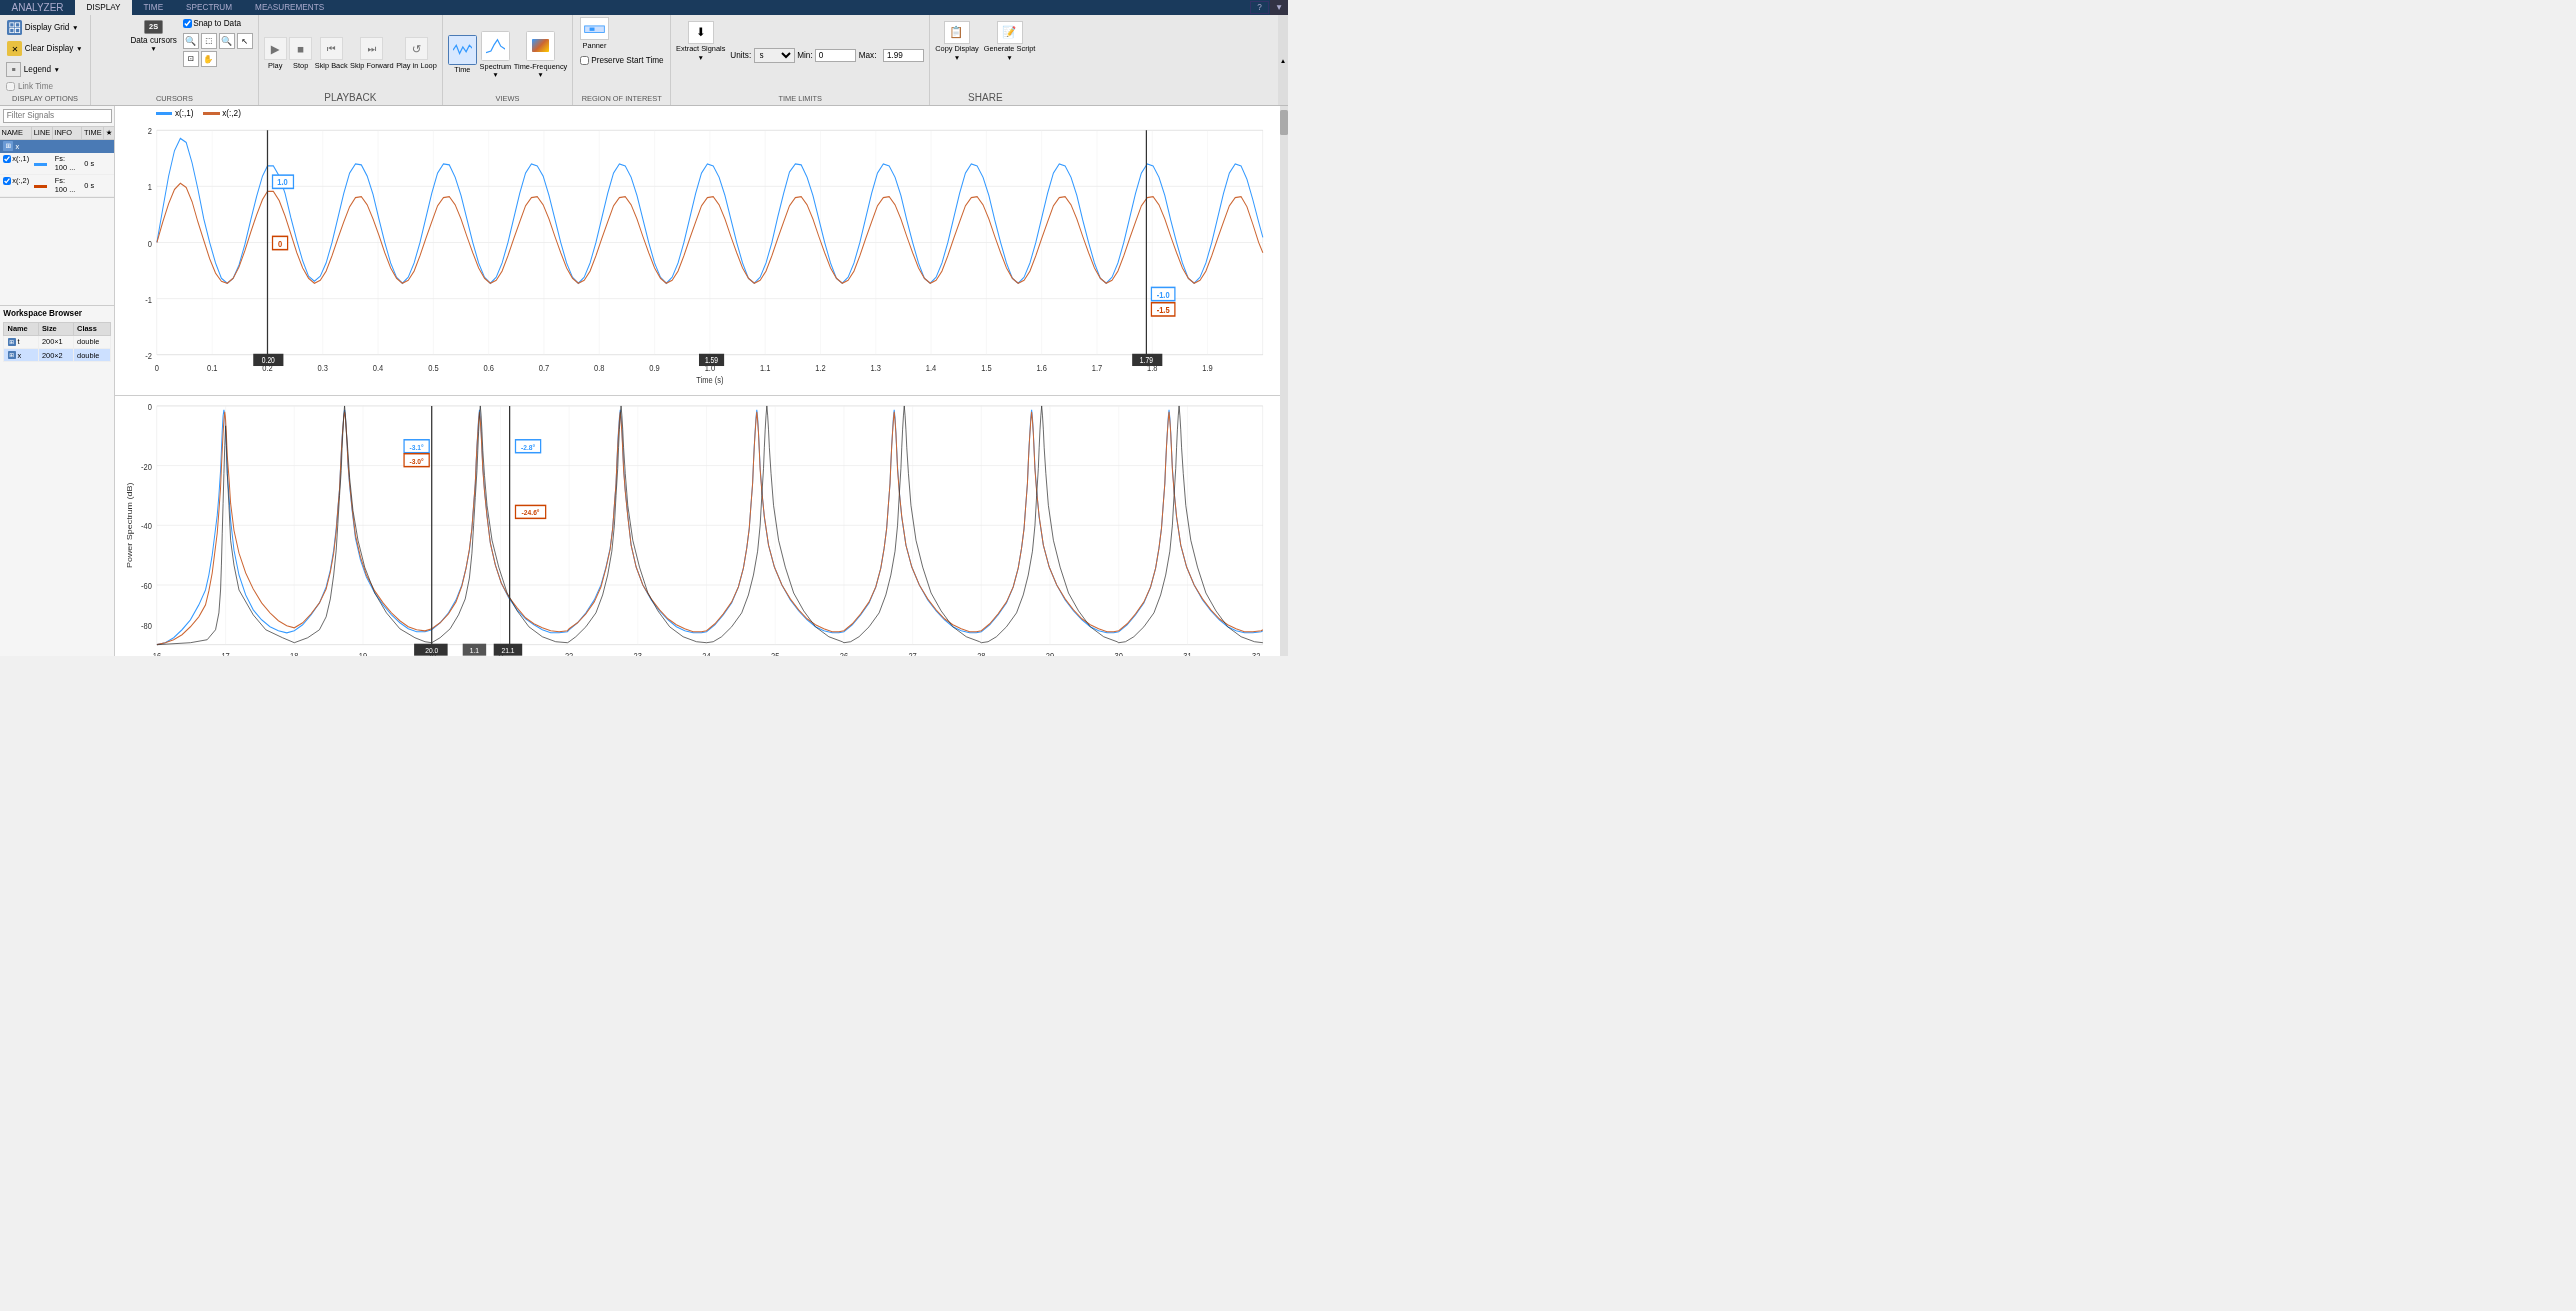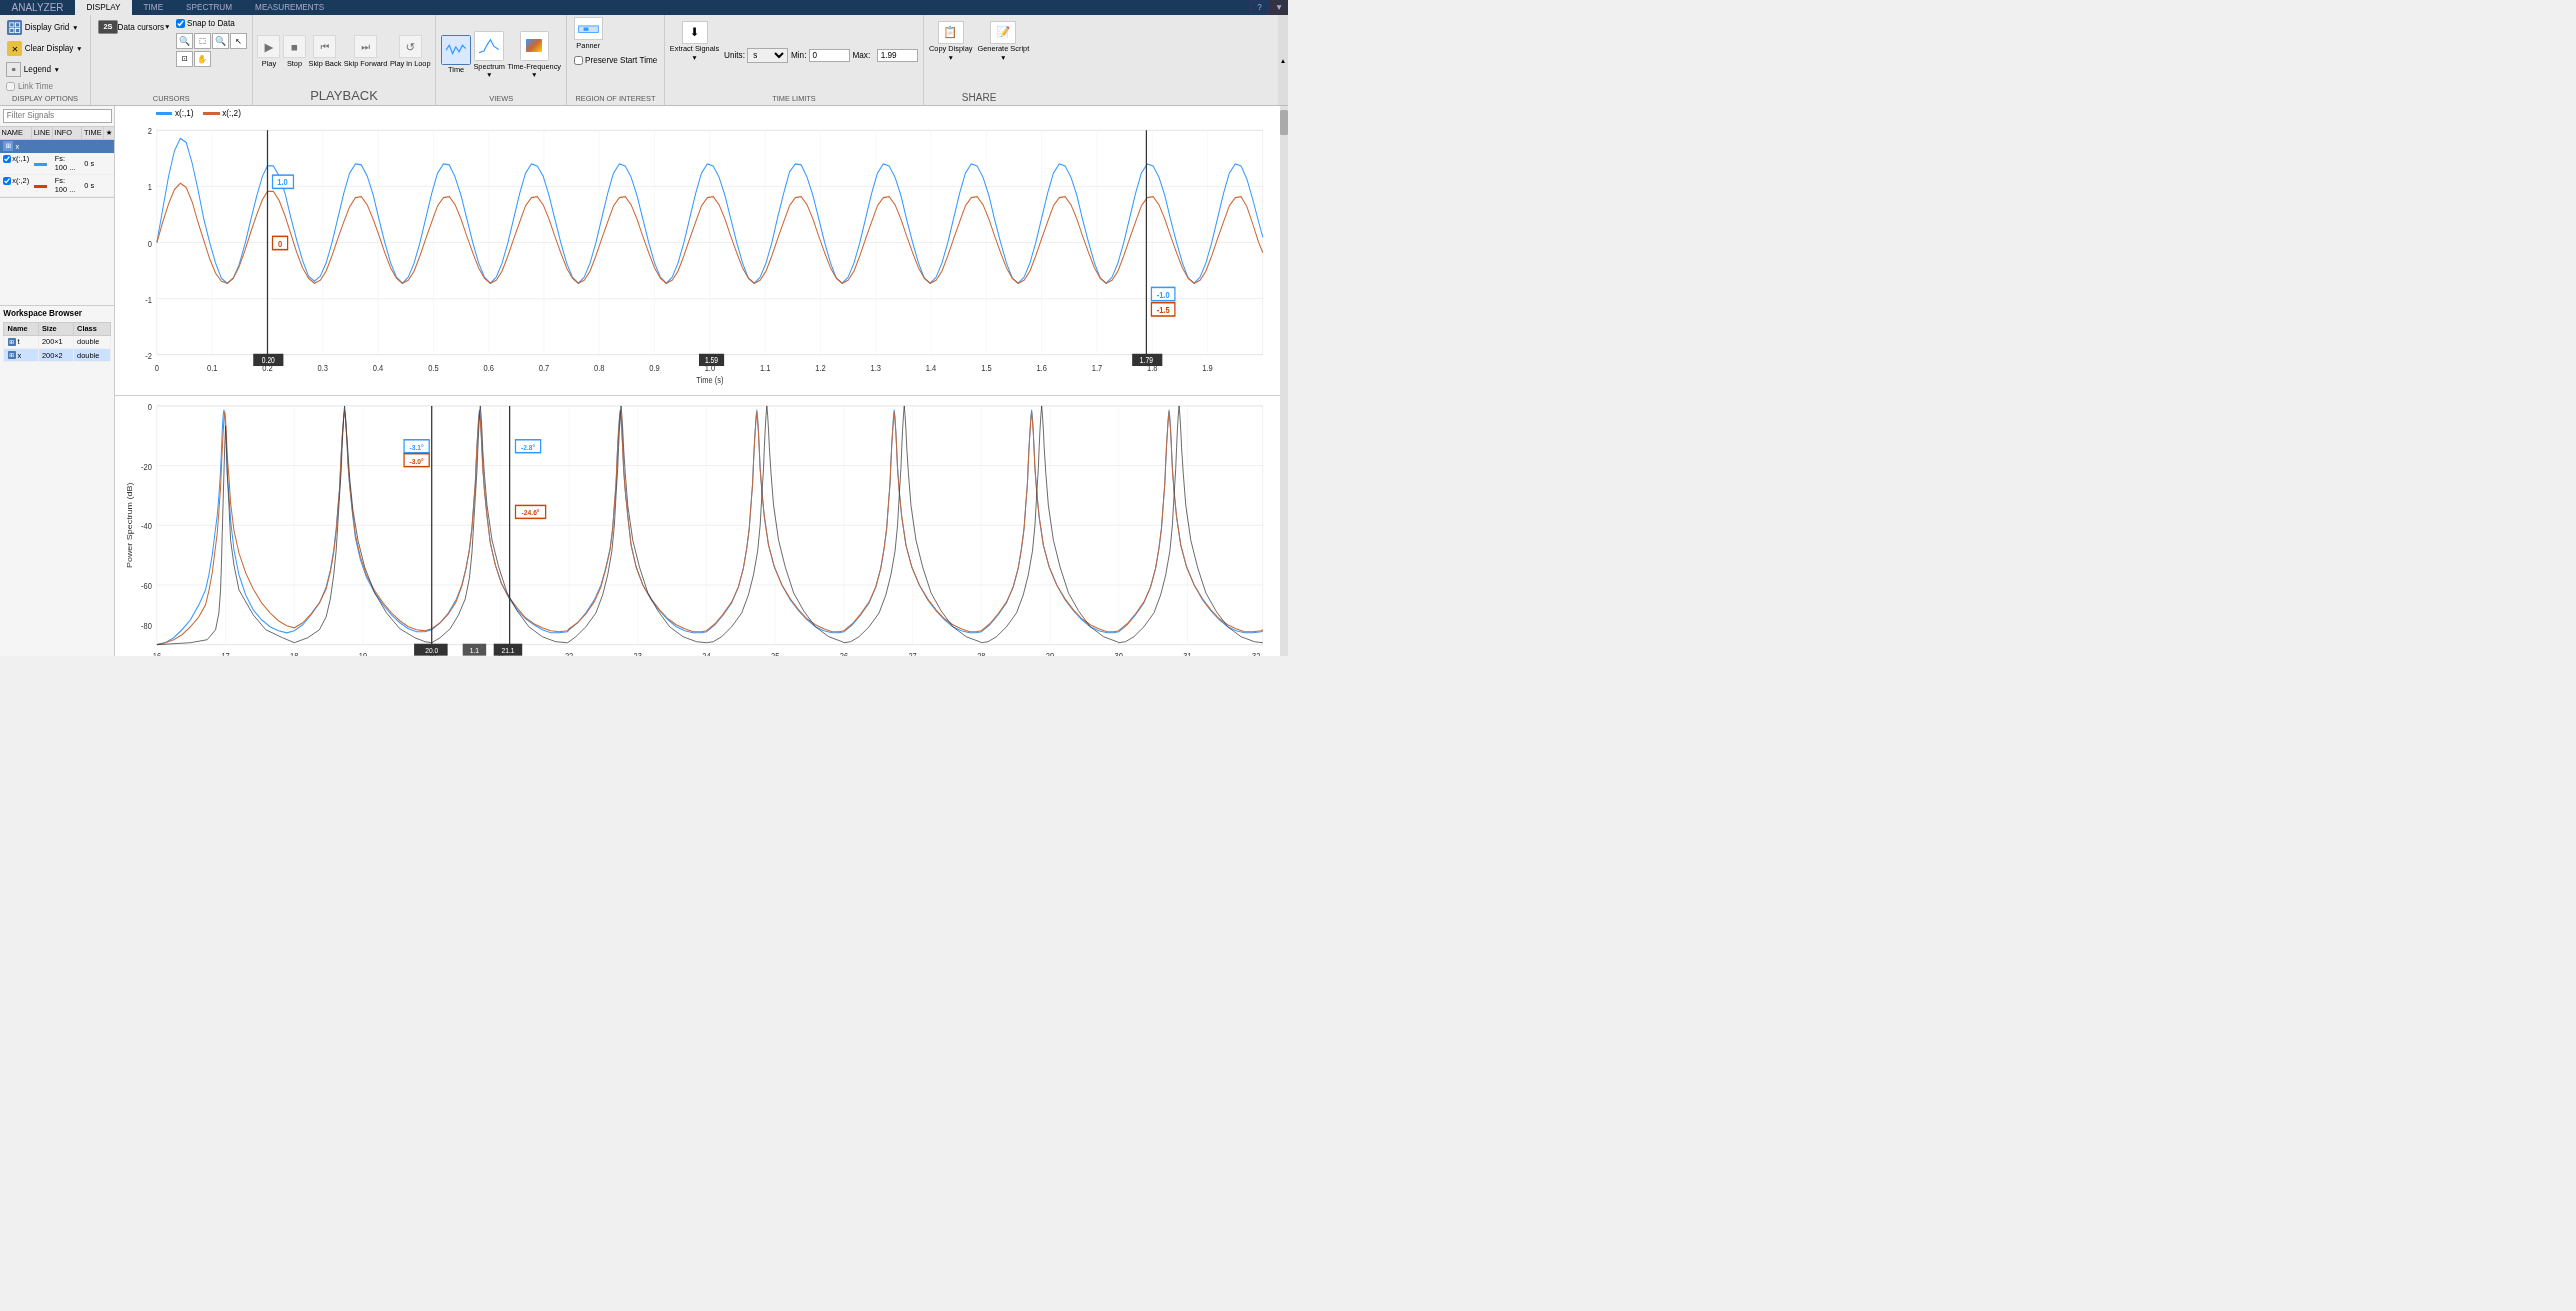--- a/index.html
+++ b/index.html
@@ -67,7 +67,7 @@
 
   <div style="display: flex; flex-direction: column; padding: 2.5px 4.9px; border-right: 0.8px solid #ccc; min-width: 74px;">
     <div style="display: flex; gap: 3.3px; flex: 1; align-items: flex-start;">
-      <div style="display: flex; flex-direction: row; align-items: center; cursor: pointer; padding: 2.5px;">
+      <div style="display: flex; flex-direction: column; align-items: center; cursor: pointer; padding: 2.5px; margin-left: 32px;">
         <div style="background: #4a4a4a; color: white; font-size: 7.4px; padding: 1.6px 4.1px; border-radius: 1.6px; border: 0.8px solid #888; font-weight: bold;">2S</div>
         <span style="font-size: 8.2px; margin-top: 1.6px;">Data cursors</span>
         <span style="font-size: 6.6px;">▼</span>

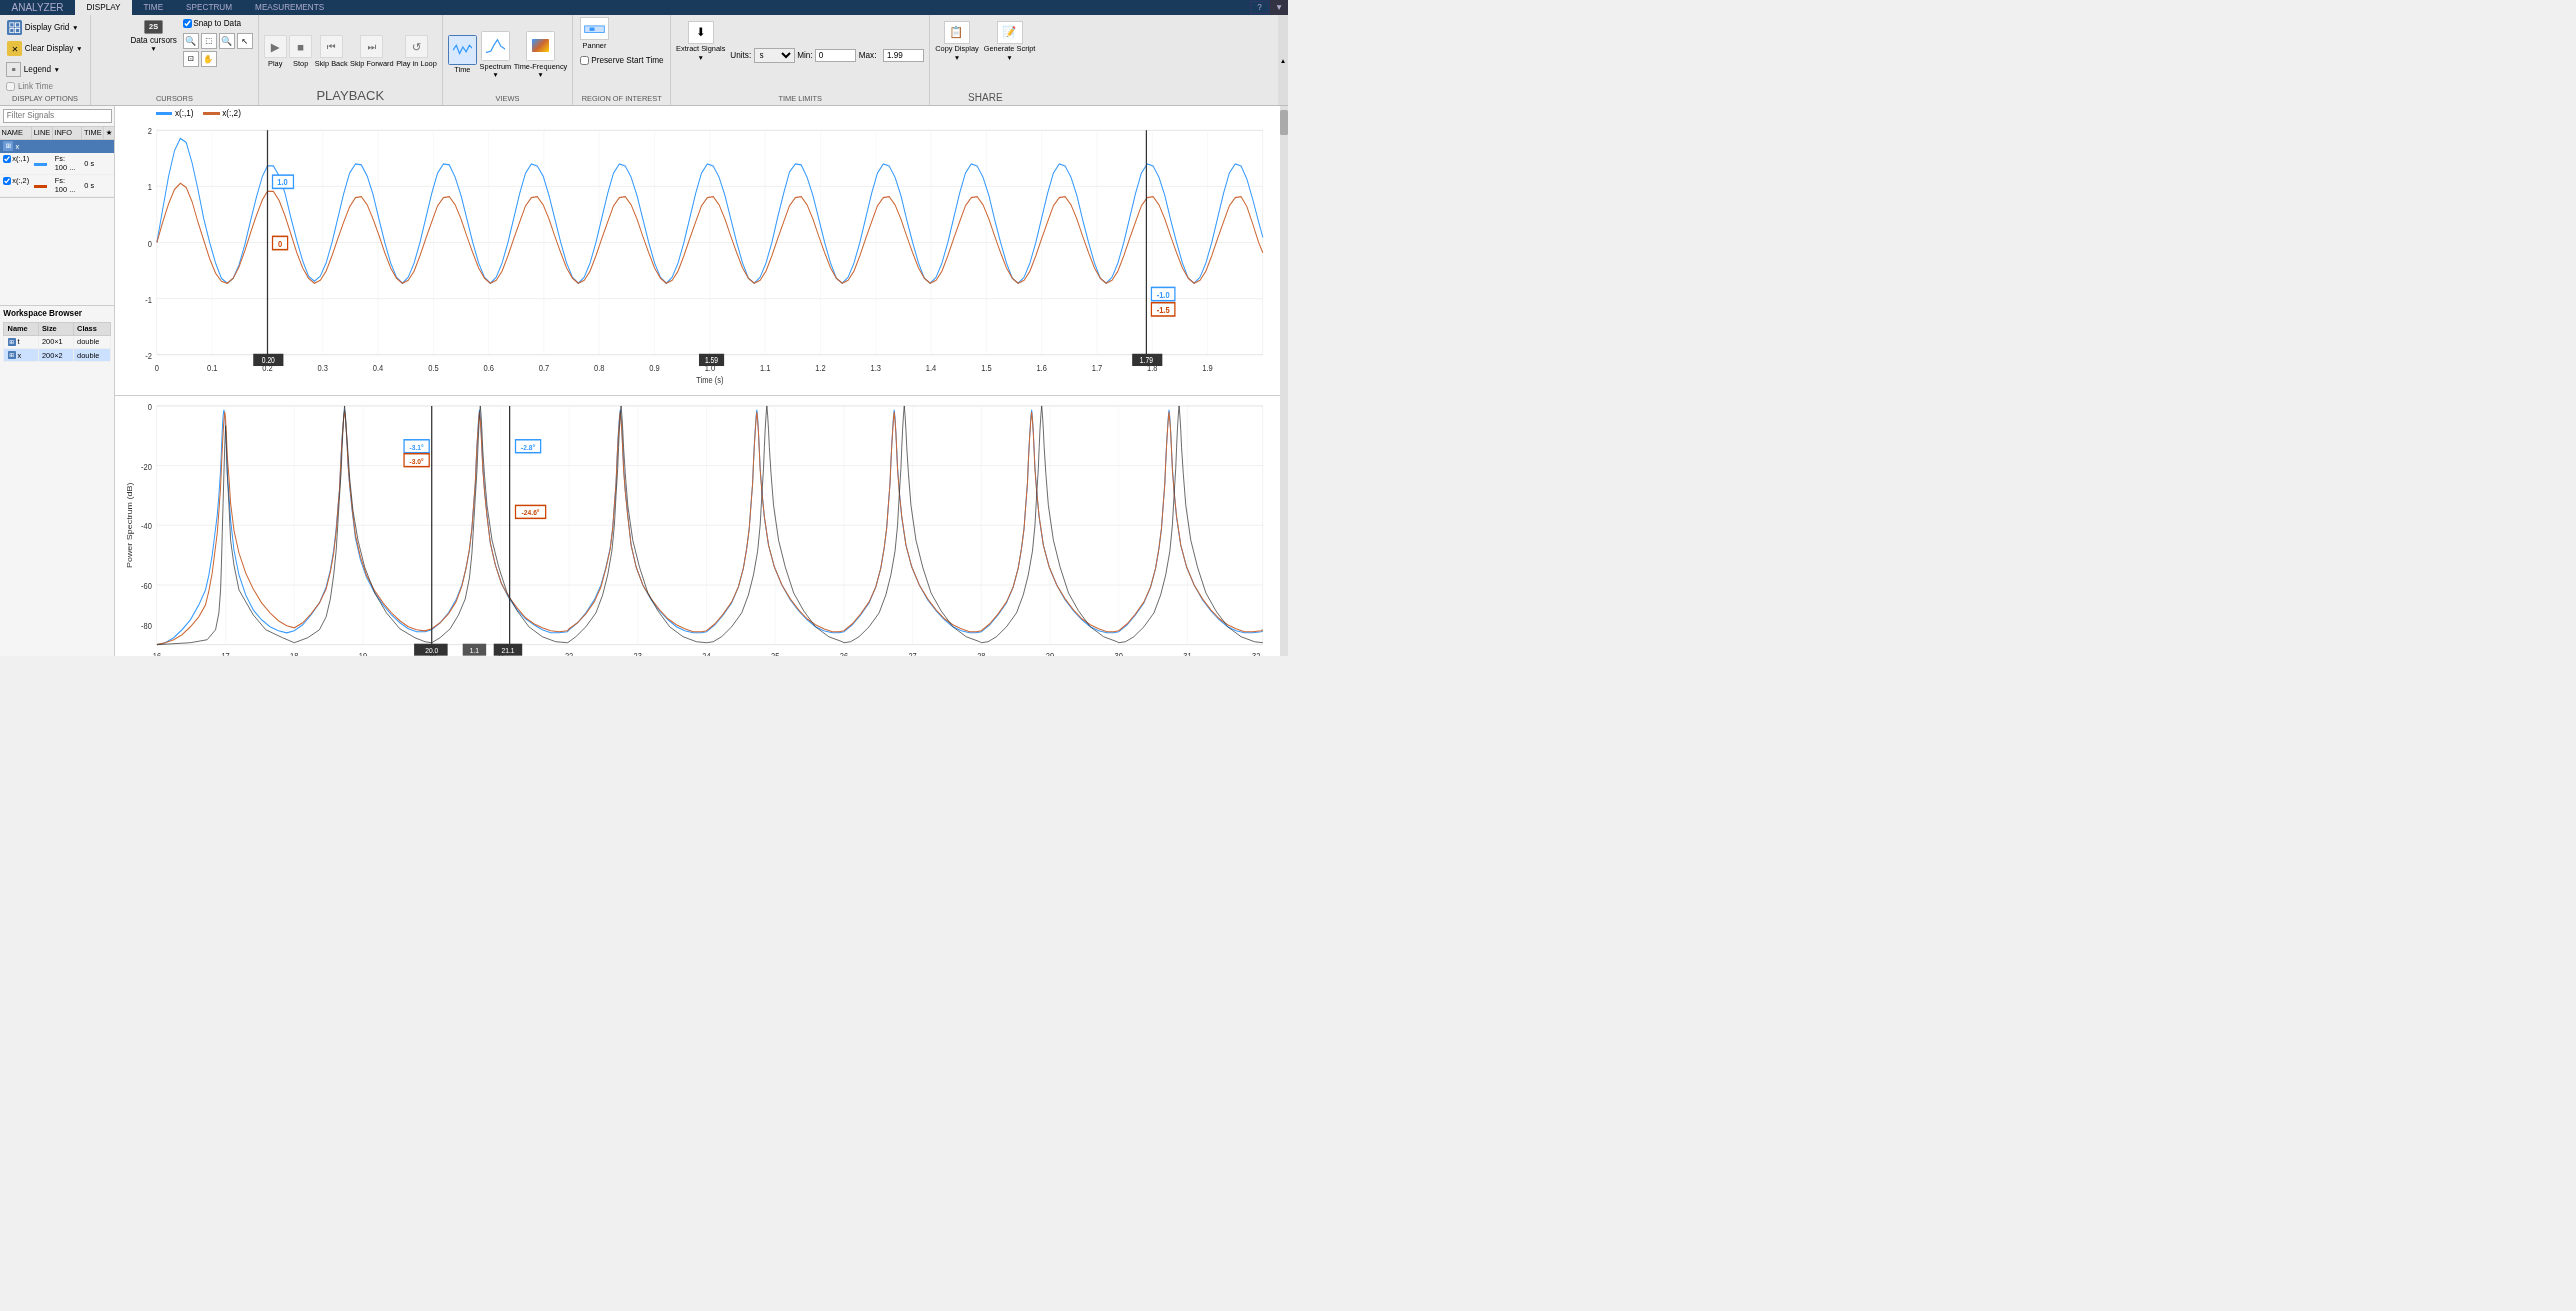--- a/index.html
+++ b/index.html
@@ -115,7 +115,7 @@
         <span style="font-size: 7.4px;">Play in Loop</span>
       </div>
     </div>
-    <div style="font-size: 13px; color: #555; text-align: center; margin-top: 1.6px;">PLAYBACK</div>
+    <div style="font-size: 10px; color: #555; text-align: center; margin-top: 1.6px;">PLAYBACK</div>
   </div>
 
   <div style="display: flex; flex-direction: column; padding: 2.5px 4.9px; border-right: 0.8px solid #ccc; min-width: 107px;">

